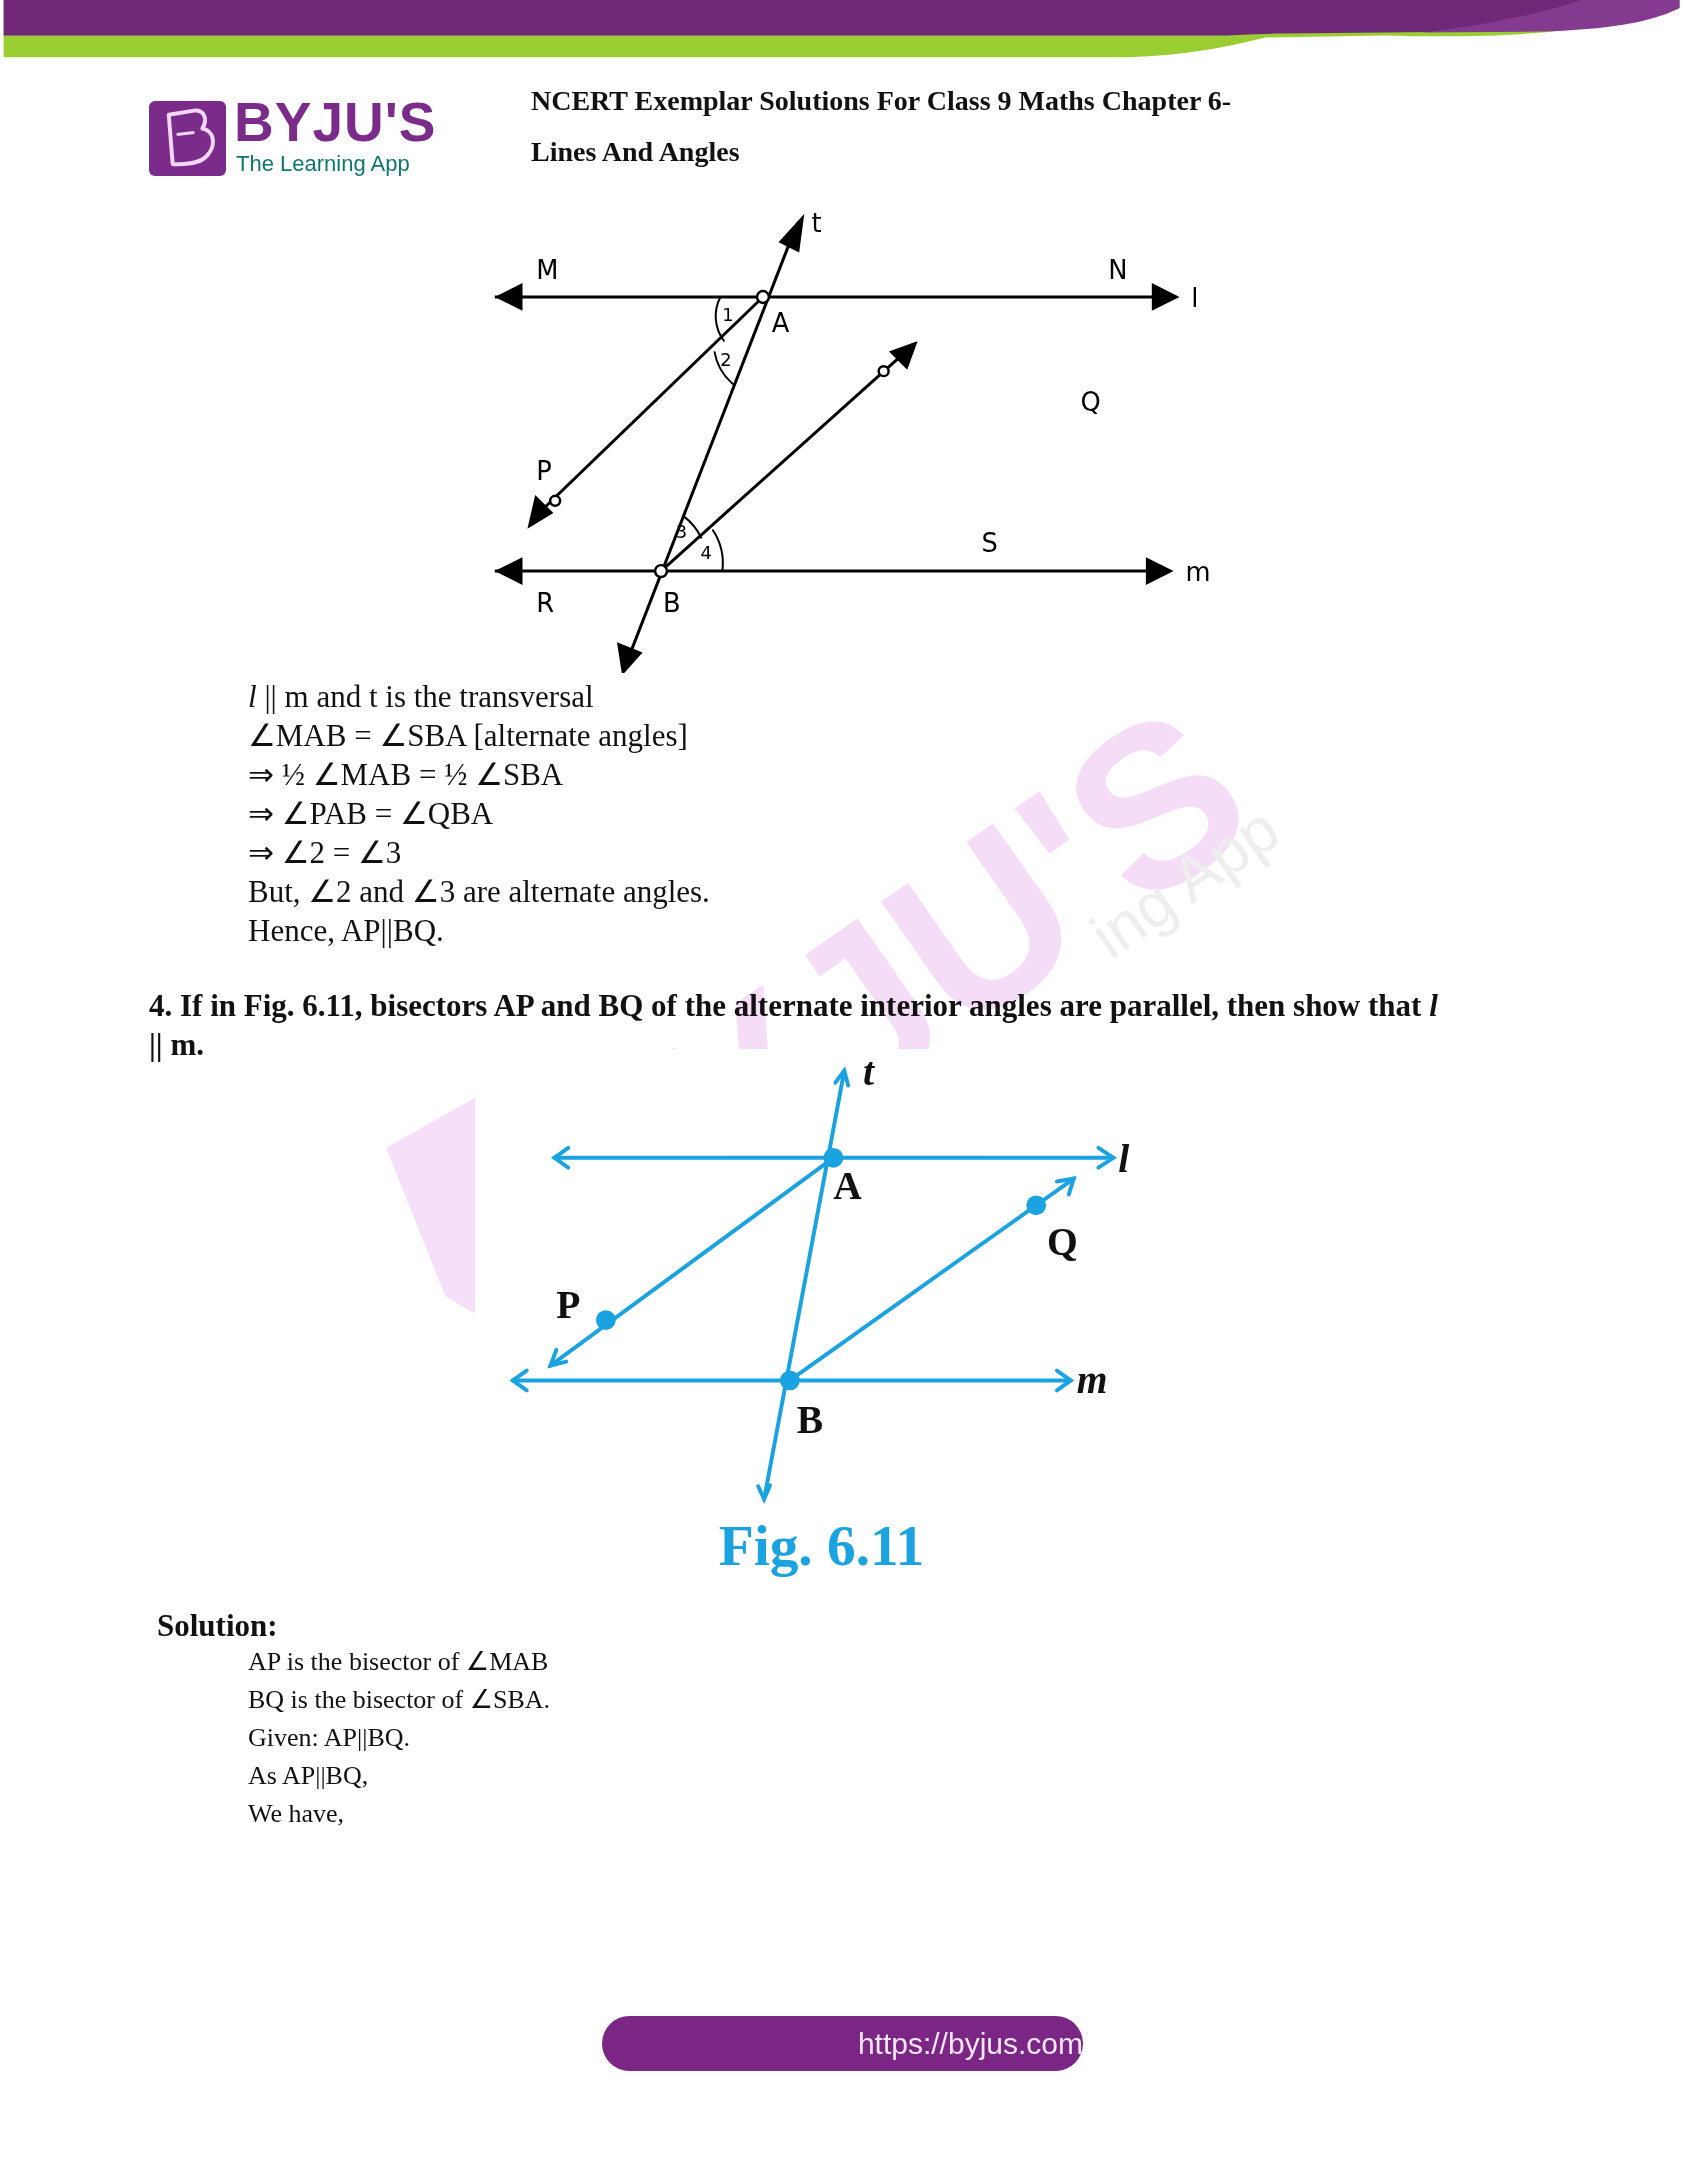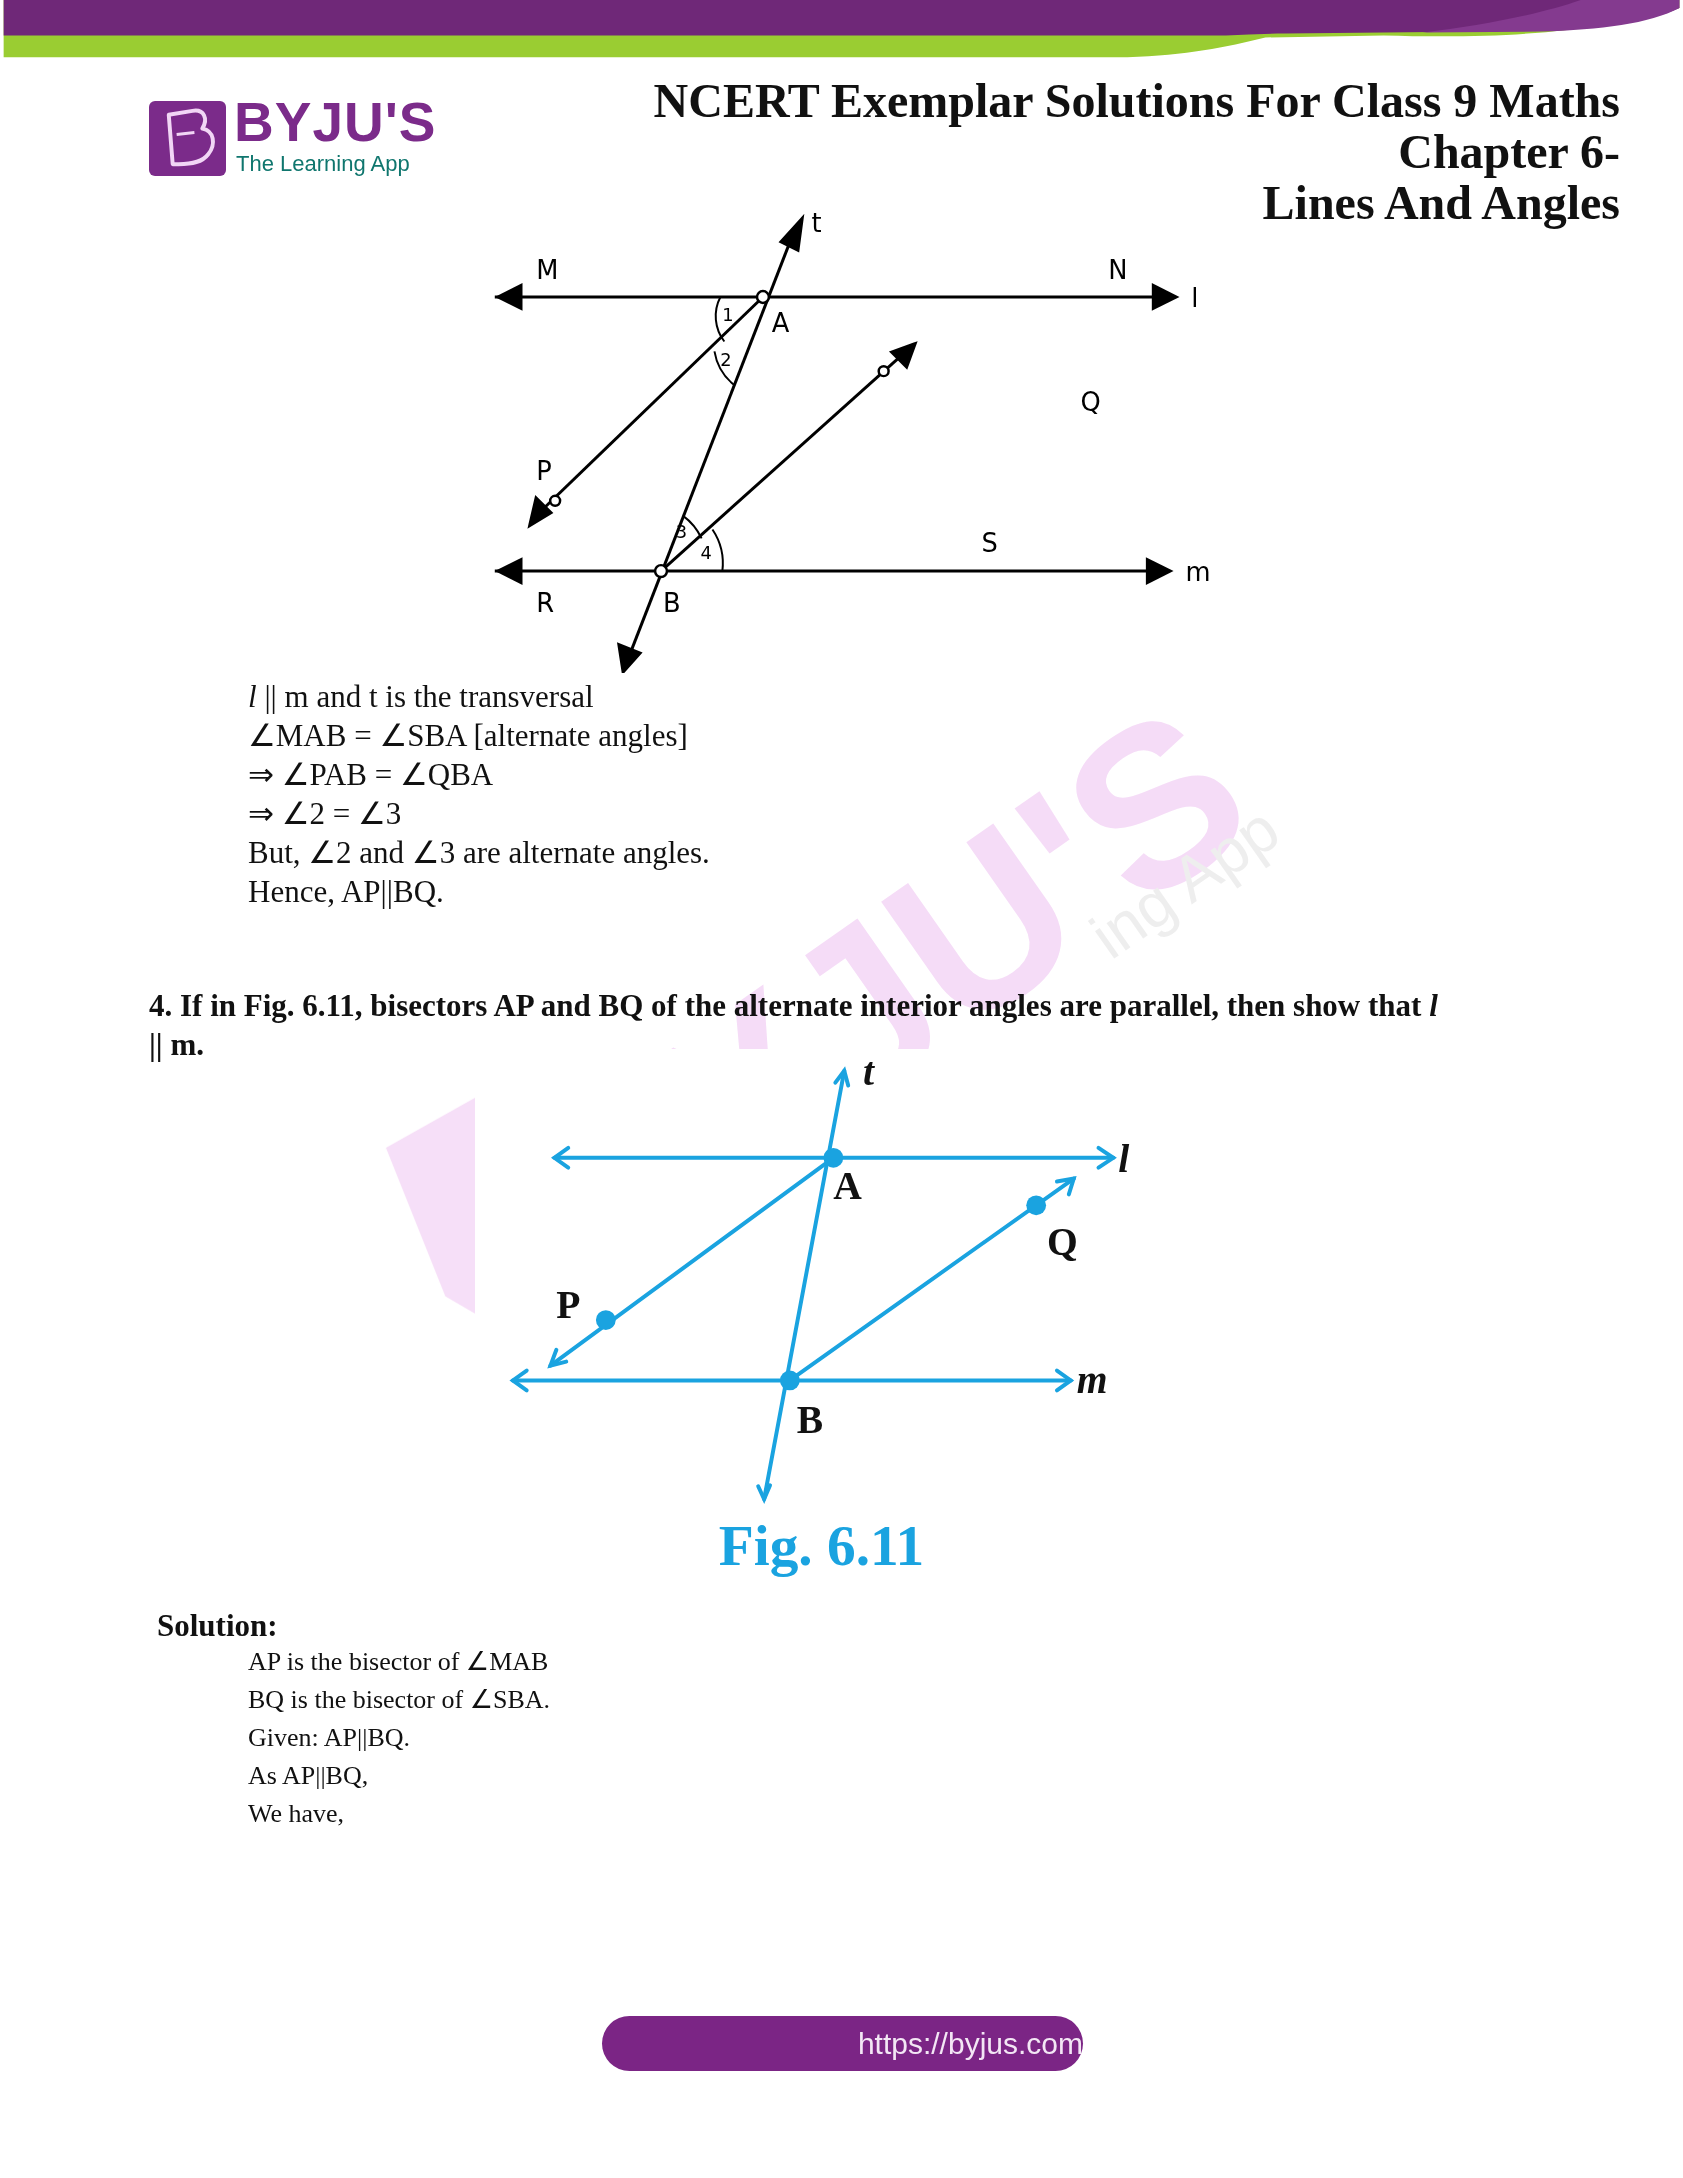--- a/index.html
+++ b/index.html
@@ -9,7 +9,7 @@
   .logo-box { position: absolute; left: 0; top: 4px; width: 77px; height: 75px; background: #7b2b8a; border-radius: 6px; }
   .logo-word { position: absolute; left: 85px; top: -2px; font-family: "Liberation Sans", sans-serif; font-weight: bold; font-size: 55px; letter-spacing: 1px; color: #7b2b8a; line-height: 55px; }
   .logo-tag { position: absolute; left: 87px; top: 55px; font-family: "Liberation Sans", sans-serif; font-size: 22px; color: #0f766e; line-height: 24px; }
-  .title { position: absolute; right: 63px; top: 75px; width: 1089px; text-align: right; font-weight: bold; font-size: 48px; line-height: 51px; }
+  .title { position: absolute; right: 63px; top: 75px; width: 1089px; font-weight: bold; font-size: 28px; line-height: 51px; }
   .diagram1 { position: absolute; left: 475px; top: 198px; width: 752px; height: 475px; }
   .proof1 { position: absolute; left: 248px; top: 677px; font-size: 31px; line-height: 39px; }
   .proof1 div { white-space: nowrap; }

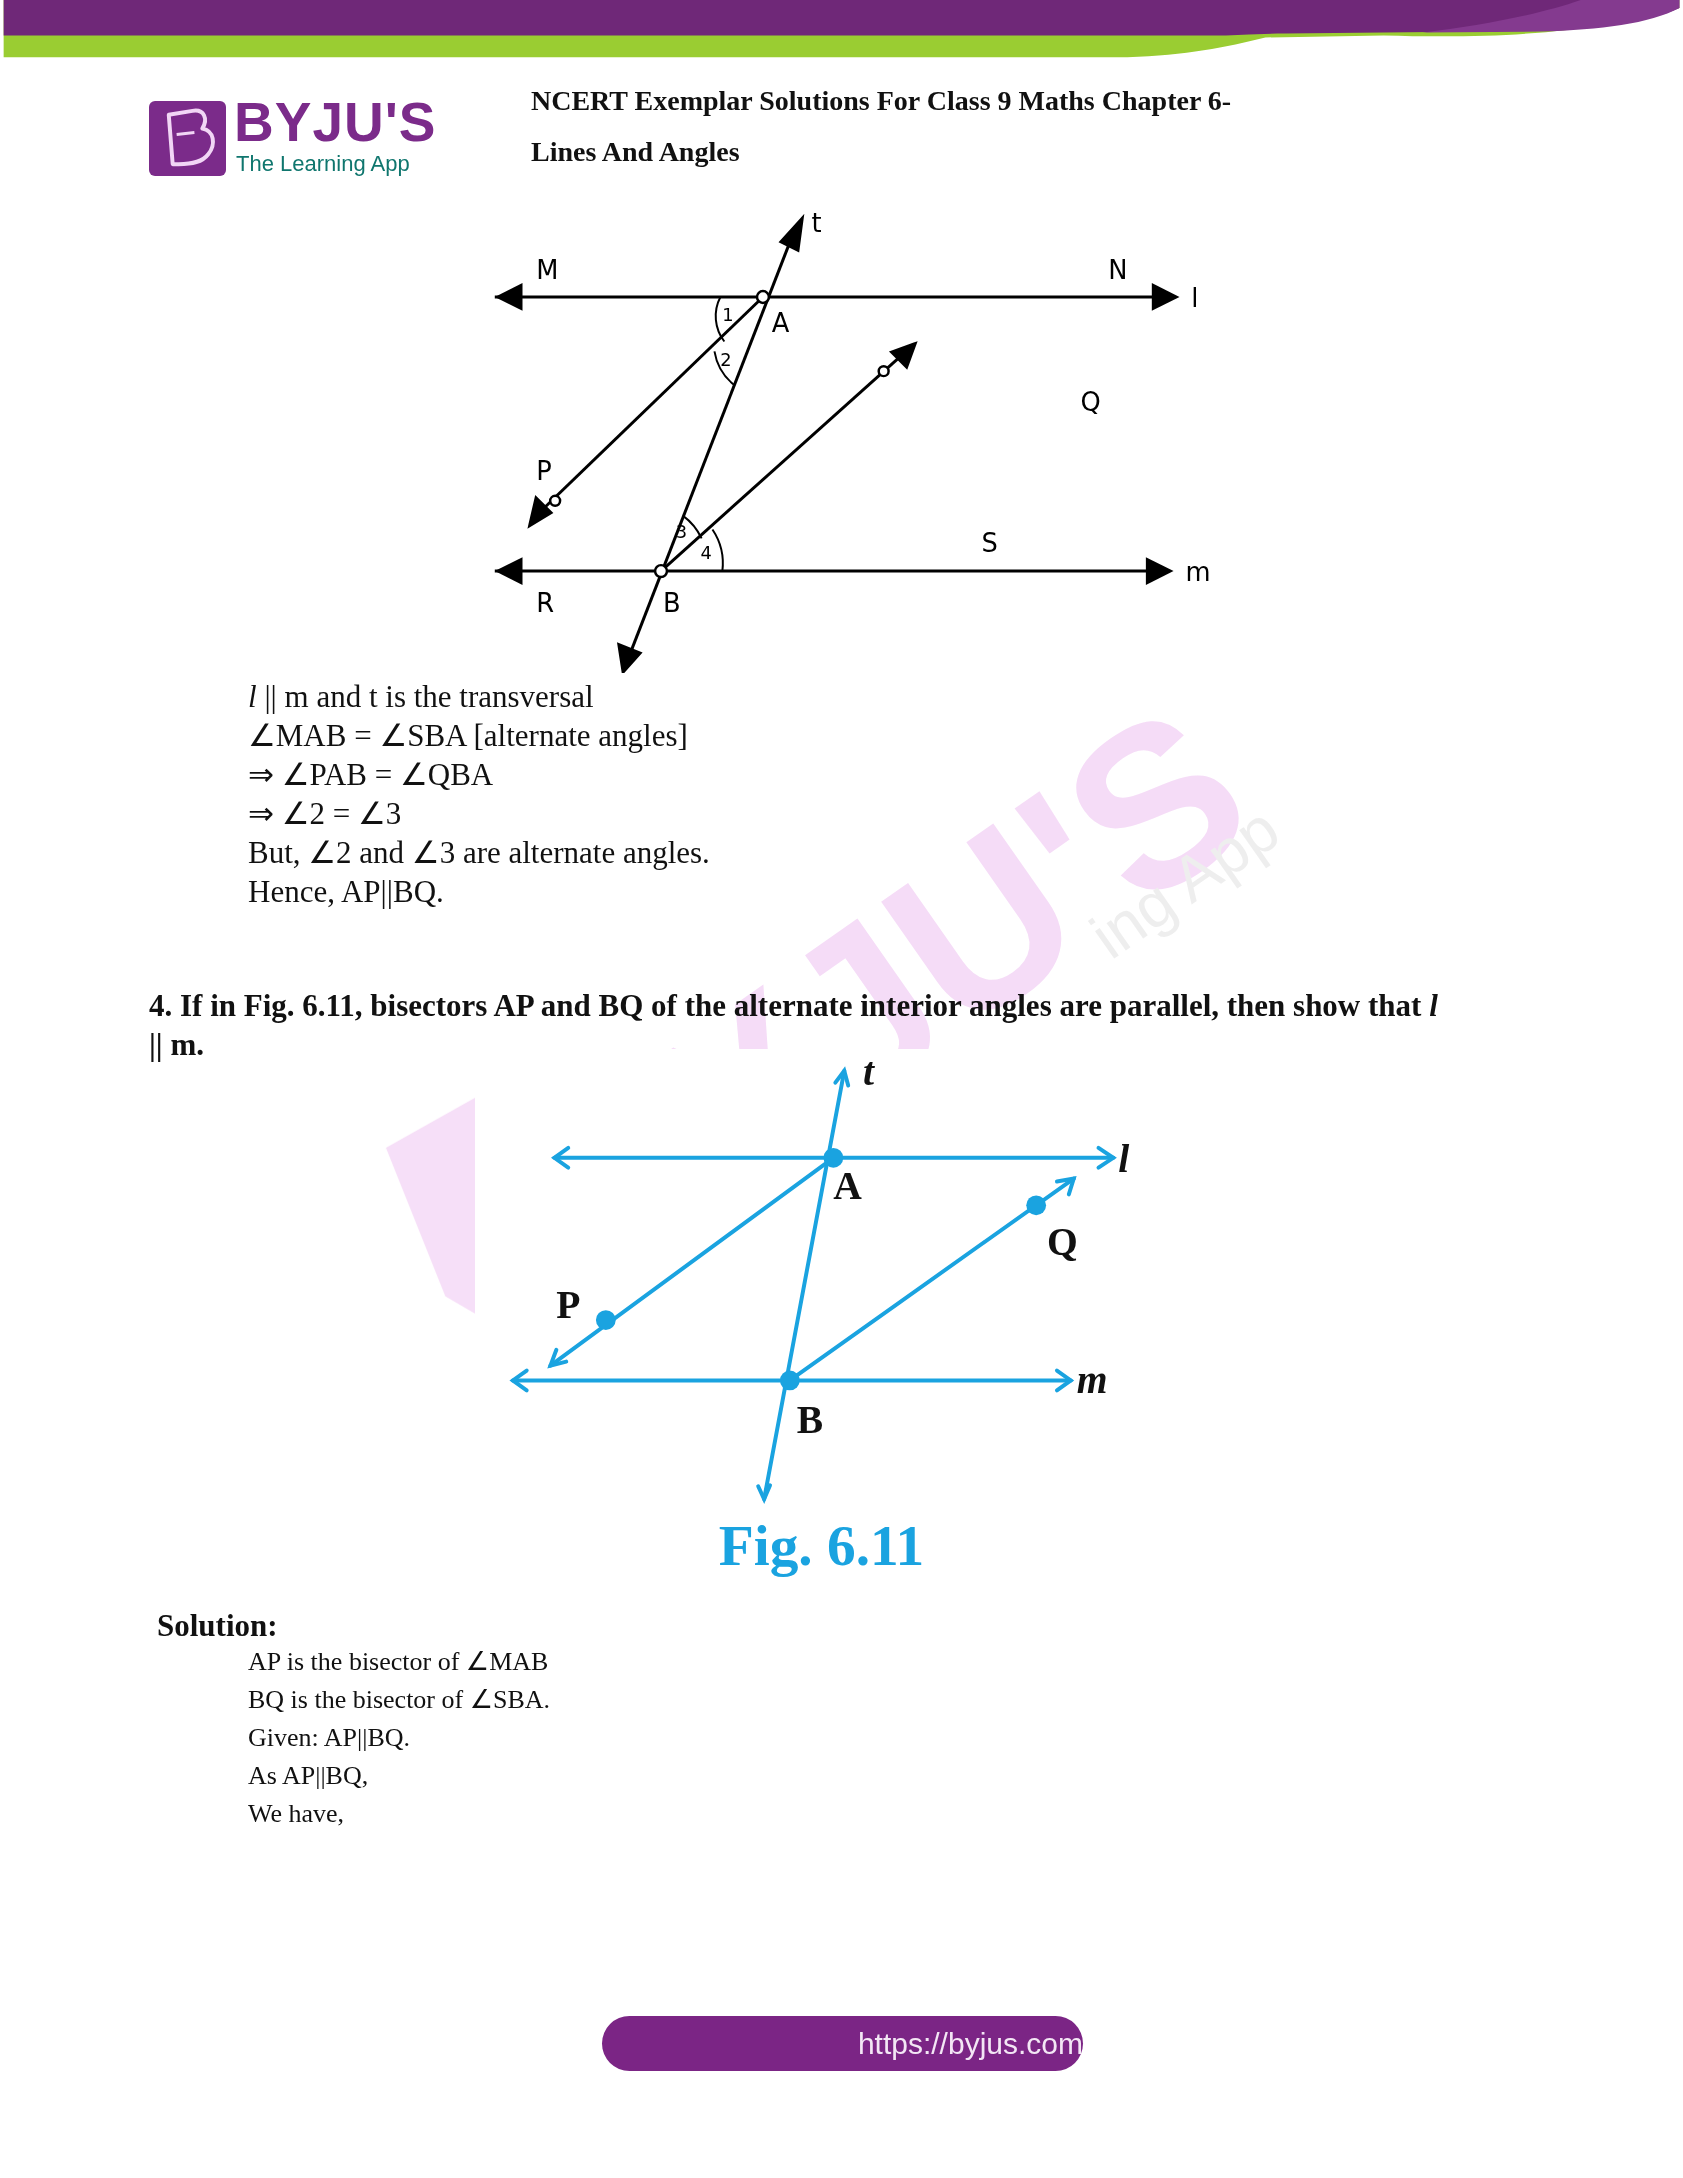--- a/index.html
+++ b/index.html
@@ -116,6 +116,7 @@
 <div class="proof1">
   <div><span class="it">l</span><span> || m and t is the transversal</span></div>
   <div>∠MAB = ∠SBA [alternate angles]</div>
+  <div>⇒ ½ ∠MAB = ½ ∠SBA</div>
   <div>⇒ ∠PAB = ∠QBA</div>
   <div>⇒ ∠2 = ∠3</div>
   <div>But, ∠2 and ∠3 are alternate angles.</div>

